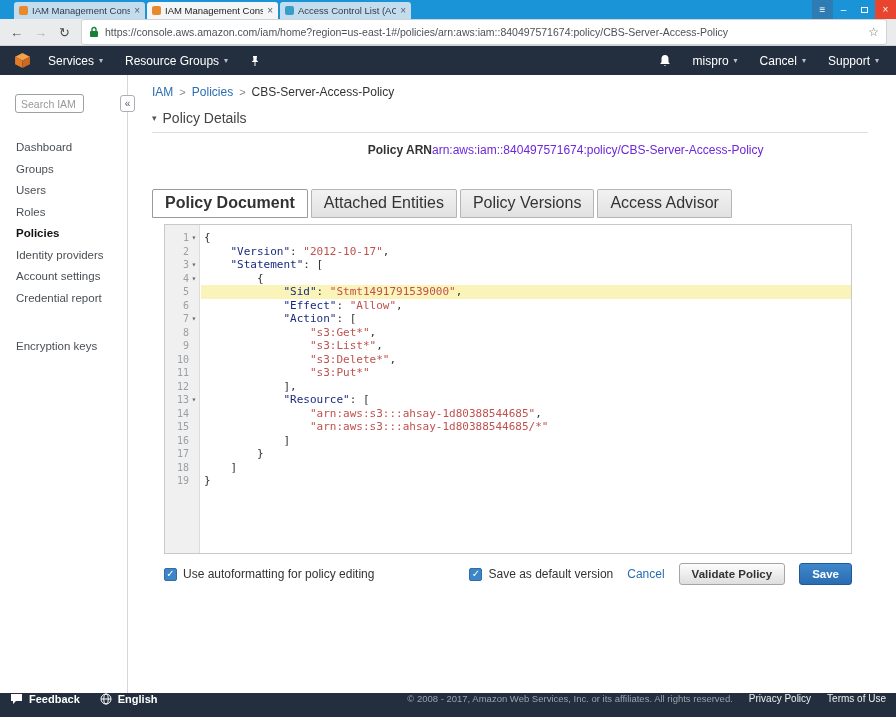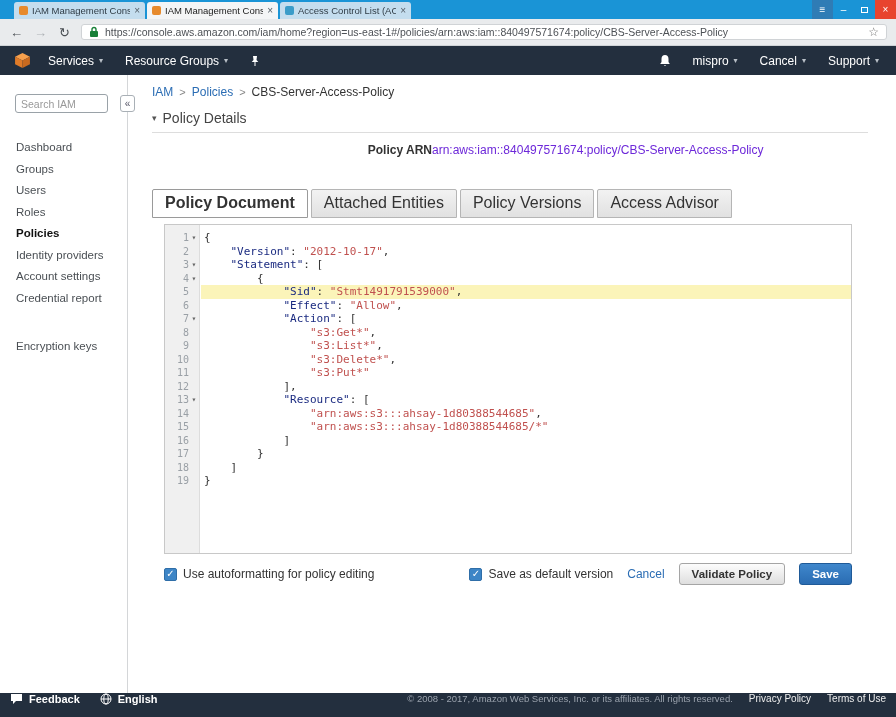--- a/index.html
+++ b/index.html
@@ -25,7 +25,7 @@
   .navbar{height:27px;background:#e9ebed;border-bottom:1px solid #cfd3d6;display:flex;align-items:center;padding:0 9px;gap:9px;}
   .navicon{font-size:13px;color:#4a4f54;width:15px;text-align:center;cursor:pointer;}
   .navicon.disabled{color:#aeb2b6;}
-  .urlbar{flex:1;height:16px;background:#fff;border:1px solid #d0d3d6;border-radius:3px;display:flex;align-items:center;padding:0 7px;gap:6px;}
+  .urlbar{flex:1;height:26px;background:#fff;border:1px solid #d0d3d6;border-radius:3px;display:flex;align-items:center;padding:0 7px;gap:6px;}
   .url{flex:1;font-size:10.5px;color:#4d5156;white-space:nowrap;overflow:hidden;text-overflow:ellipsis;}
   .star{font-size:12px;color:#777;cursor:pointer;line-height:1;}
 

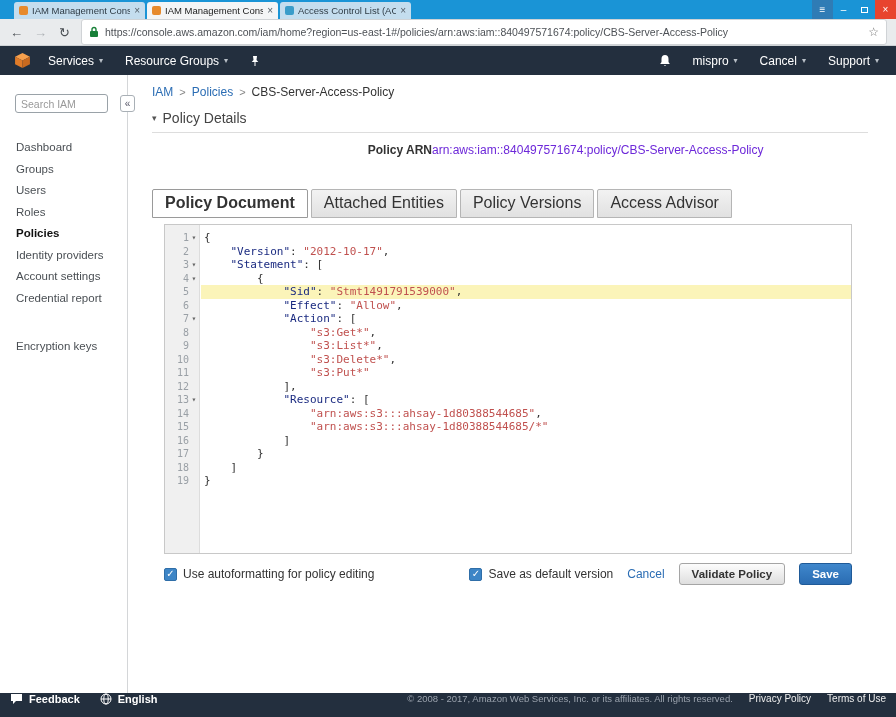--- a/index.html
+++ b/index.html
@@ -39,7 +39,7 @@
   
   .bodyarea{position:absolute;top:75px;bottom:24px;left:0;right:0;display:flex;background:#fff;}
   .sidebar{width:128px;border-right:1px solid #d4d6d8;position:relative;flex:0 0 auto;background:#fff;}
-  .search-input{margin:19px 0 0 15px;width:93px;height:19px;border:1px solid #9aa2a8;border-radius:3px;font-size:10.5px;padding:0 5px;color:#555;font-family:inherit;background:#fff;}
+  .search-input{margin:19px 0 0 15px;width:69px;height:19px;border:1px solid #9aa2a8;border-radius:3px;font-size:10.5px;padding:0 5px;color:#555;font-family:inherit;background:#fff;}
   .search-input::placeholder{color:#999;}
   .collapse-handle{position:absolute;right:-8px;top:20px;width:15px;height:17px;background:#fff;border:1px solid #a9b0b6;border-radius:3px;font-size:10px;color:#556;display:flex;align-items:center;justify-content:center;z-index:2;cursor:pointer;}
   .sidebar-nav{margin-top:24px;}

